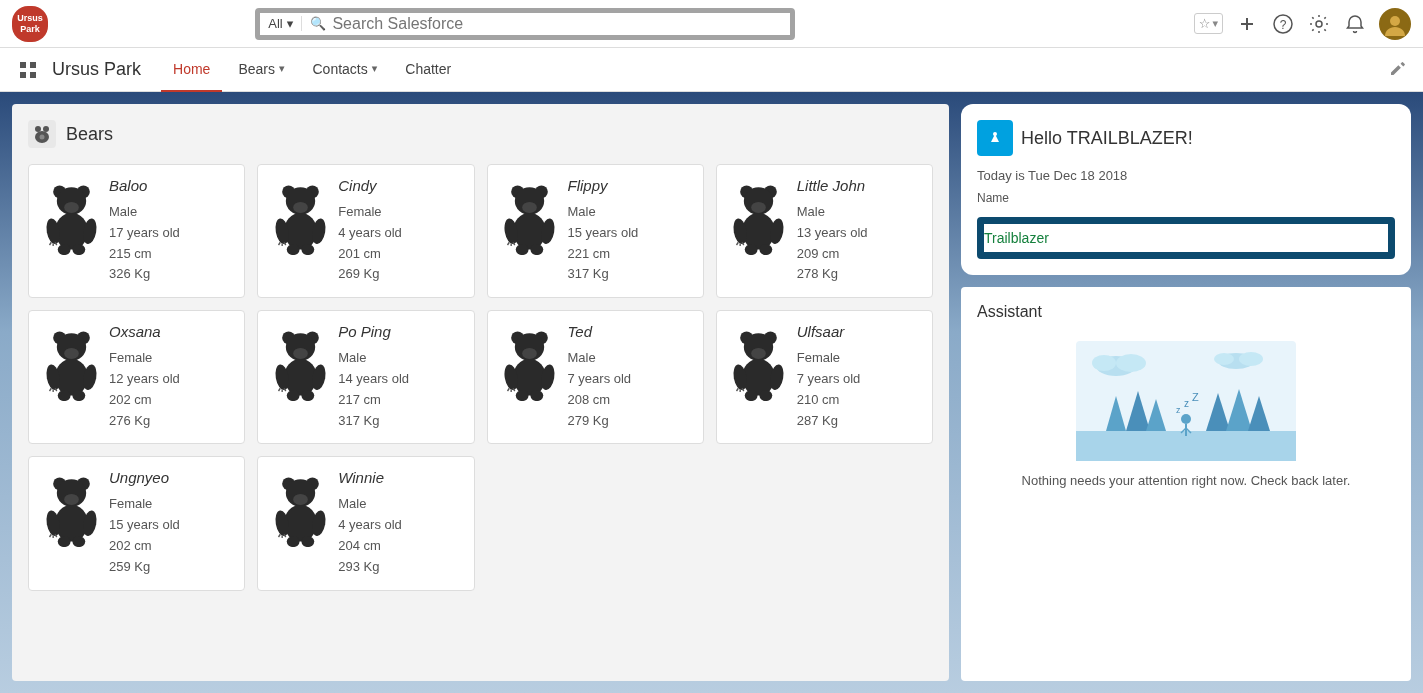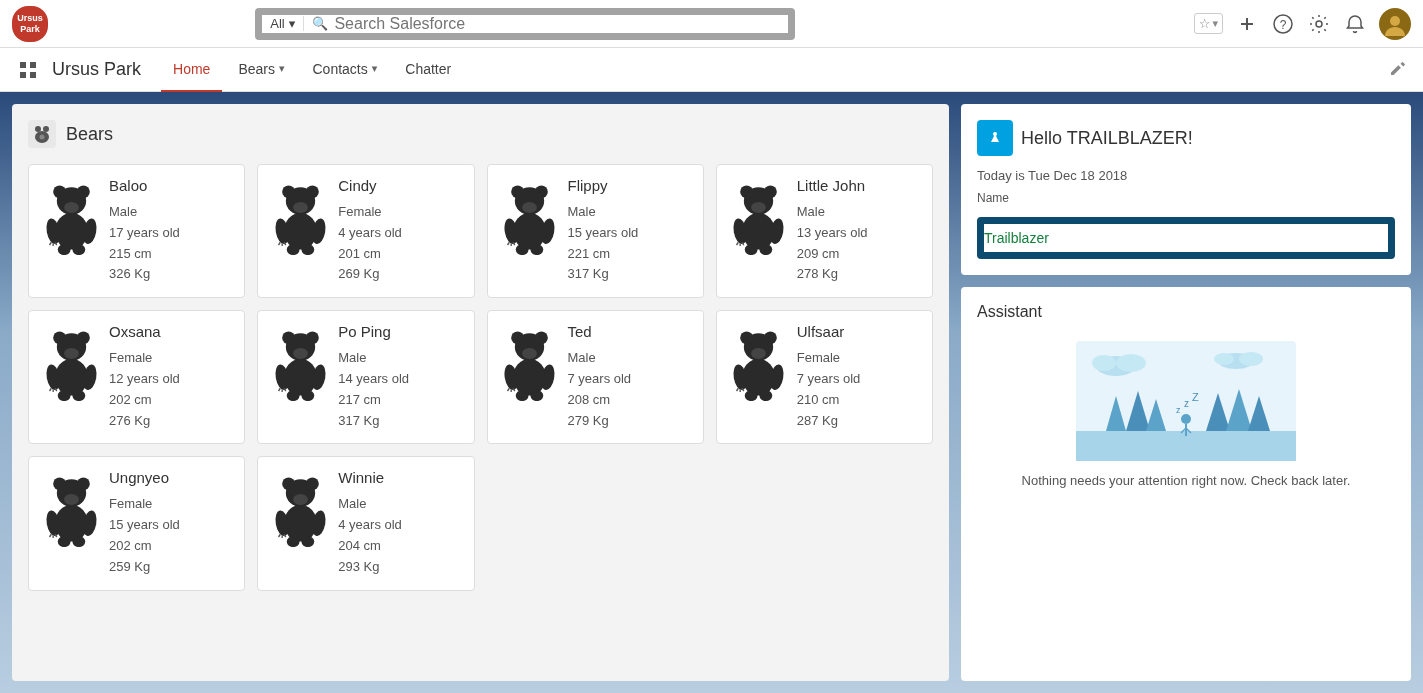--- a/index.html
+++ b/index.html
@@ -45,7 +45,7 @@
       max-width: 540px;
       display: flex;
       align-items: center;
-      border: 7px solid #a3a3a3;
+      border: 5px solid #a3a3a3;
       border-radius: 4px;
       padding: 0 8px;
       height: 32px;

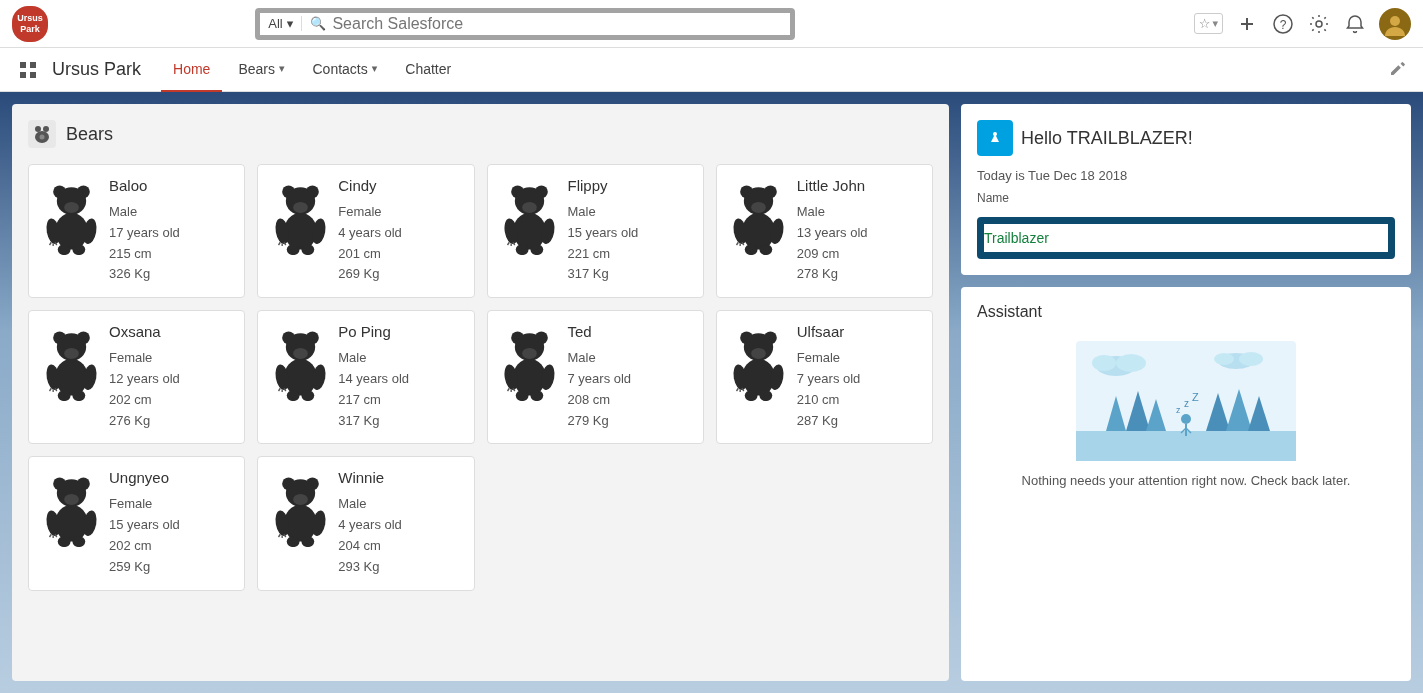--- a/index.html
+++ b/index.html
@@ -242,7 +242,7 @@
 
     .hello-card {
       background: #fff;
-      border-radius: 4px;
+      border-radius: 12px;
       padding: 16px;
     }
 

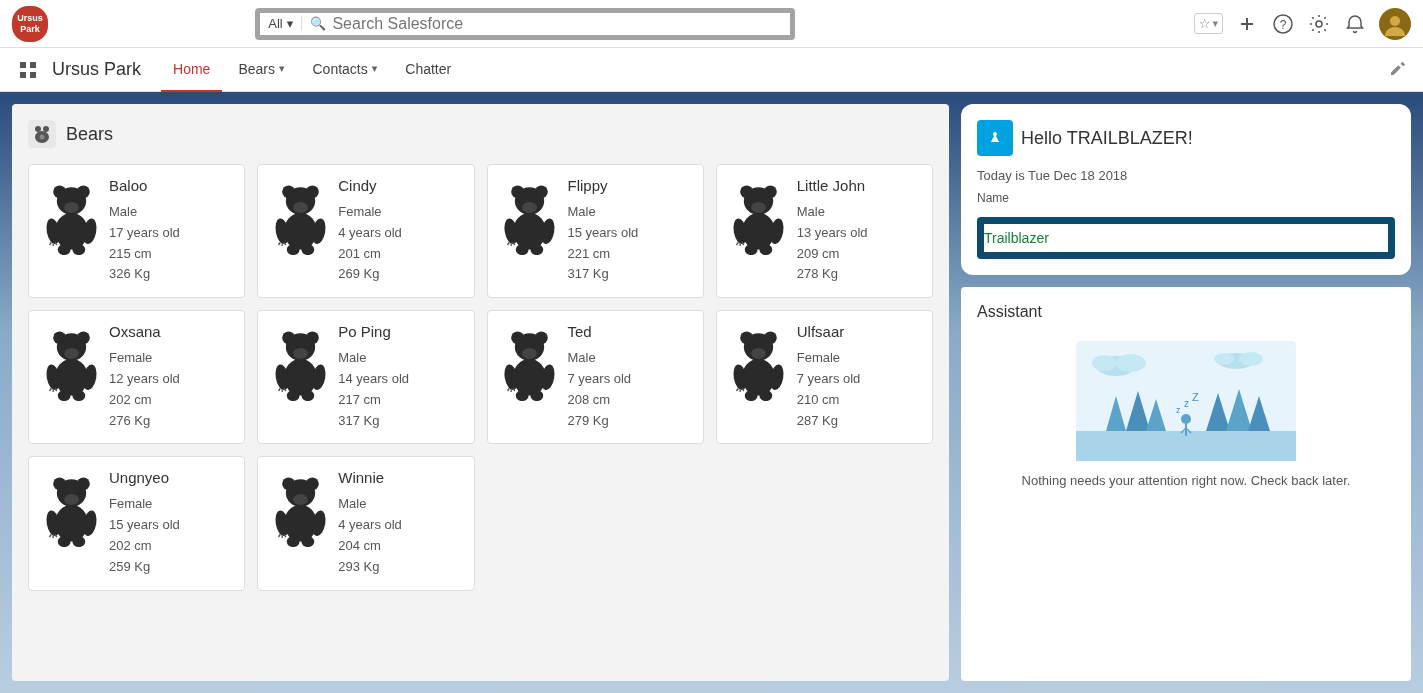--- a/index.html
+++ b/index.html
@@ -224,6 +224,7 @@
       font-weight: 500;
       color: #333;
       margin-bottom: 8px;
+      font-style: italic;
     }
 
     .bear-detail {

